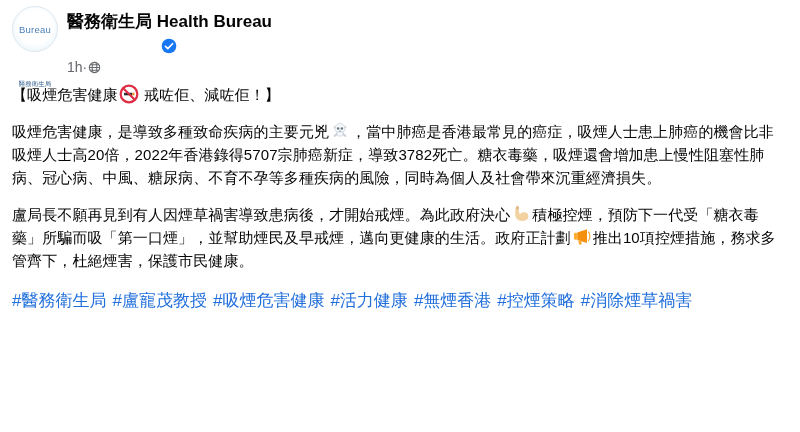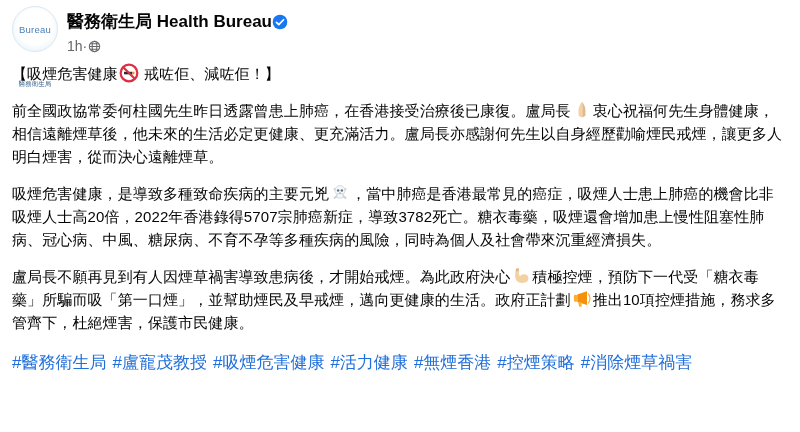--- a/index.html
+++ b/index.html
@@ -21,7 +21,7 @@
   .av-l2{margin-top:1px;}
   .av-l3{font-size:6.5px;color:#35628f;margin-top:2px;}
   .head-text{display:flex;flex-direction:column;}
-  .name-row{display:flex;align-items:center;padding-top:4px;}
+  .name-row{display:flex;align-items:center;gap:5px;padding-top:4px;flex-direction:column;}
   .page-name{font-weight:bold;font-size:17px;color:#050505;cursor:pointer;}
   .badge{display:inline-flex;align-items:center;}
   .meta-row{display:flex;align-items:center;color:#65676B;font-size:14px;margin-top:5px;cursor:pointer;}

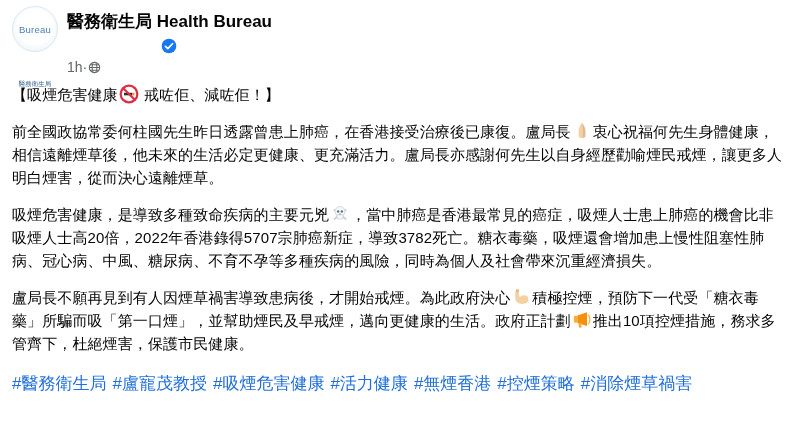--- a/index.html
+++ b/index.html
@@ -79,11 +79,6 @@
             <rect x="24" y="15.8" width="3.8" height="4.6" fill="#f18f26"></rect>
             <line x1="7.6" y1="7.6" x2="28.4" y2="28.4" stroke="#dd2e44" stroke-width="4"></line>
           </svg></span><span> 戒咗佢、減咗佢！】</span></div>
-      <div class="para"><span>前全國政協常委何柱國先生昨日透露曾患上肺癌，在香港接受治療後已康復。盧局長</span><span class="emoji"><svg viewBox="0 0 36 36" aria-hidden="true">
-            <path d="M17.2 3.5 C14.8 8 11.8 12 11.8 18 L11.8 28.5 L17.2 31.5 Z" fill="#f3d2a2"></path>
-            <path d="M18.8 3.5 C21.2 8 24.2 12 24.2 18 L24.2 28.5 L18.8 31.5 Z" fill="#e2b98a"></path>
-            <line x1="18" y1="4.5" x2="18" y2="30.5" stroke="#c9a06c" stroke-width="0.9"></line>
-          </svg></span><span>衷心祝福何先生身體健康，相信遠離煙草後，他未來的生活必定更健康、更充滿活力。盧局長亦感謝何先生以自身經歷勸喻煙民戒煙，讓更多人明白煙害，從而決心遠離煙草。</span></div>
       <div class="para"><span>吸煙危害健康，是導致多種致命疾病的主要元兇</span><span class="emoji"><svg viewBox="0 0 36 36" aria-hidden="true">
             <g stroke="#ccd1d9" stroke-width="3.4" stroke-linecap="round">
               <line x1="8" y1="27" x2="28" y2="11"></line>

